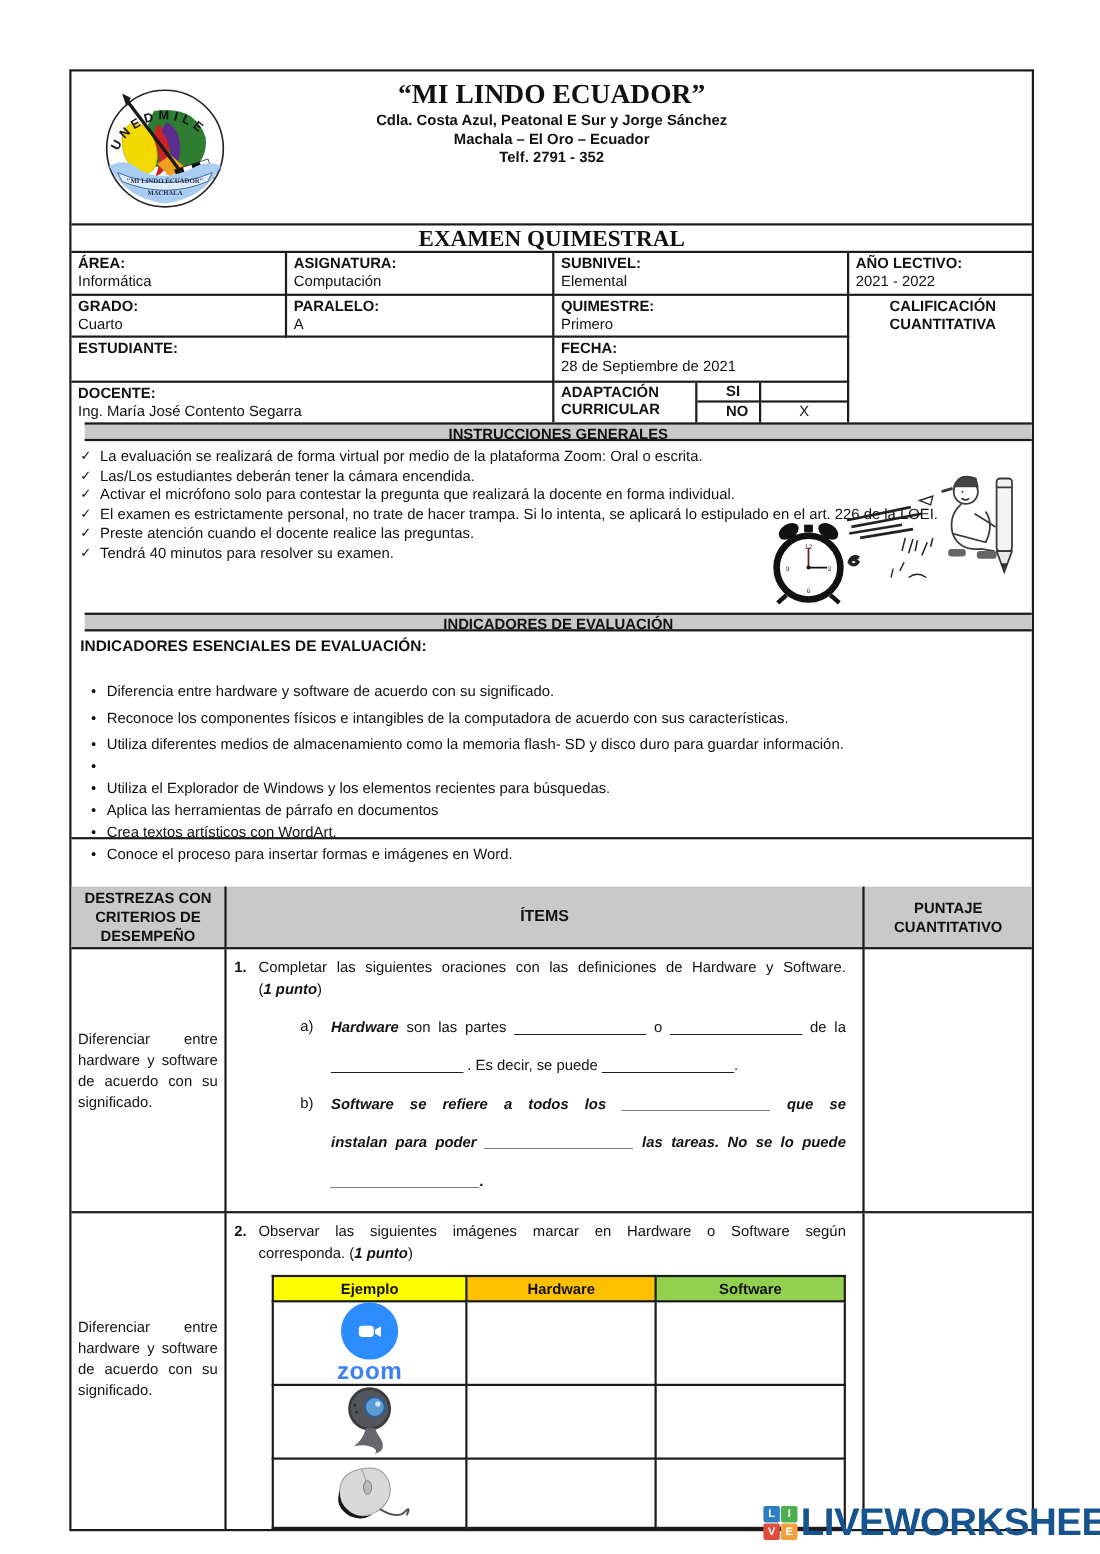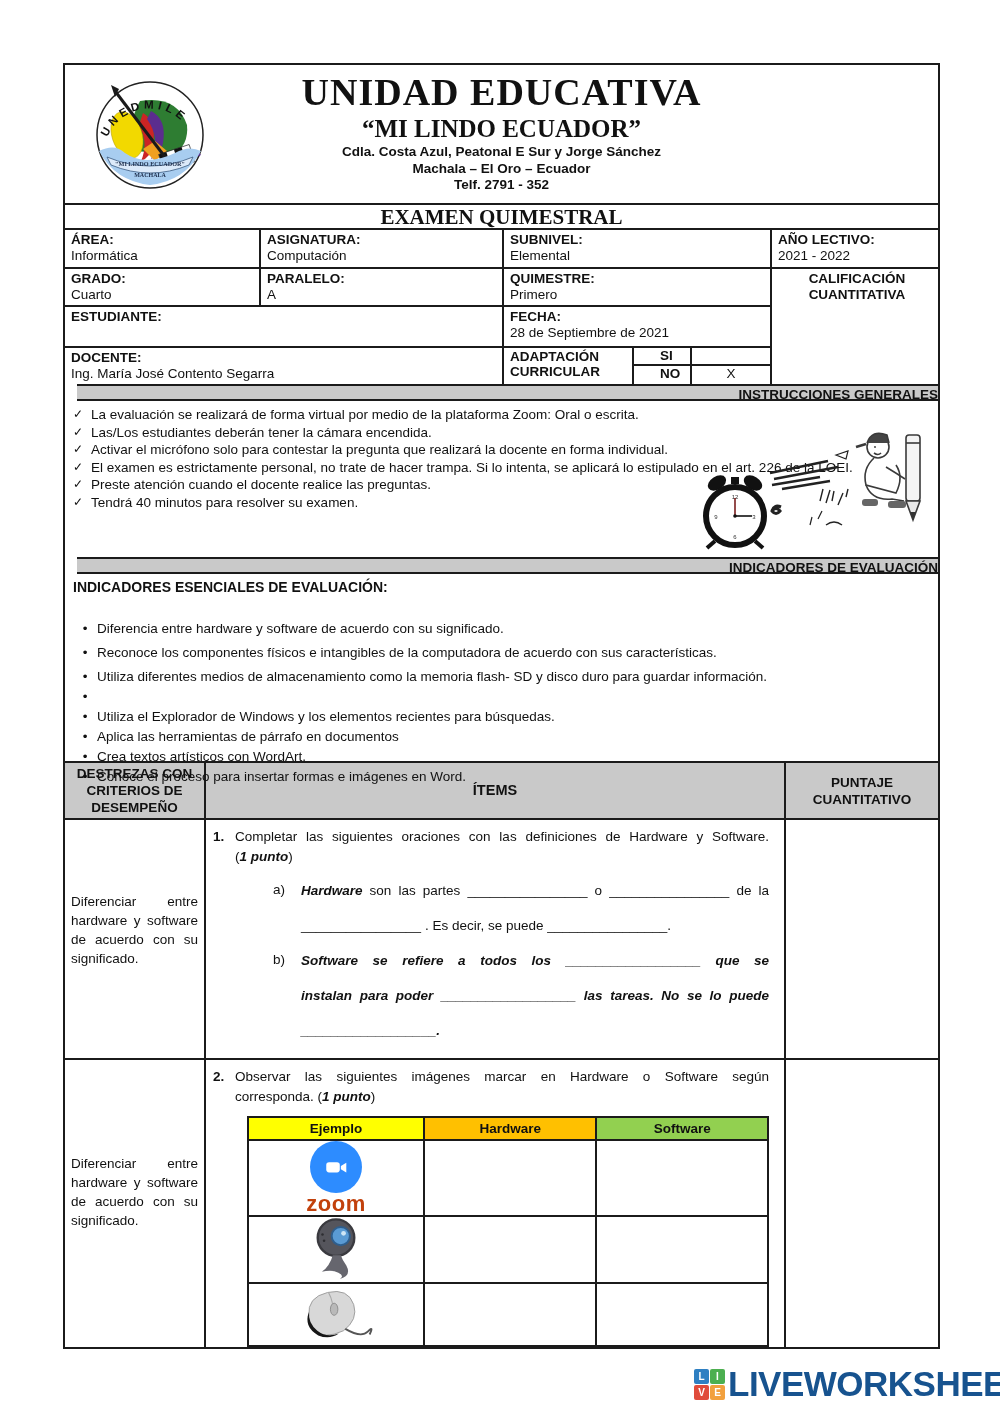--- a/index.html
+++ b/index.html
@@ -124,7 +124,6 @@
         </svg>
       </div>
       <div class="title-block">
-        <div class="school-name">UNIDAD EDUCATIVA</div>
         <div class="school-sub">“MI LINDO ECUADOR”</div>
         <div class="addr">Cdla. Costa Azul, Peatonal E Sur y Jorge Sánchez</div>
         <div class="addr">Machala – El Oro – Ecuador</div>

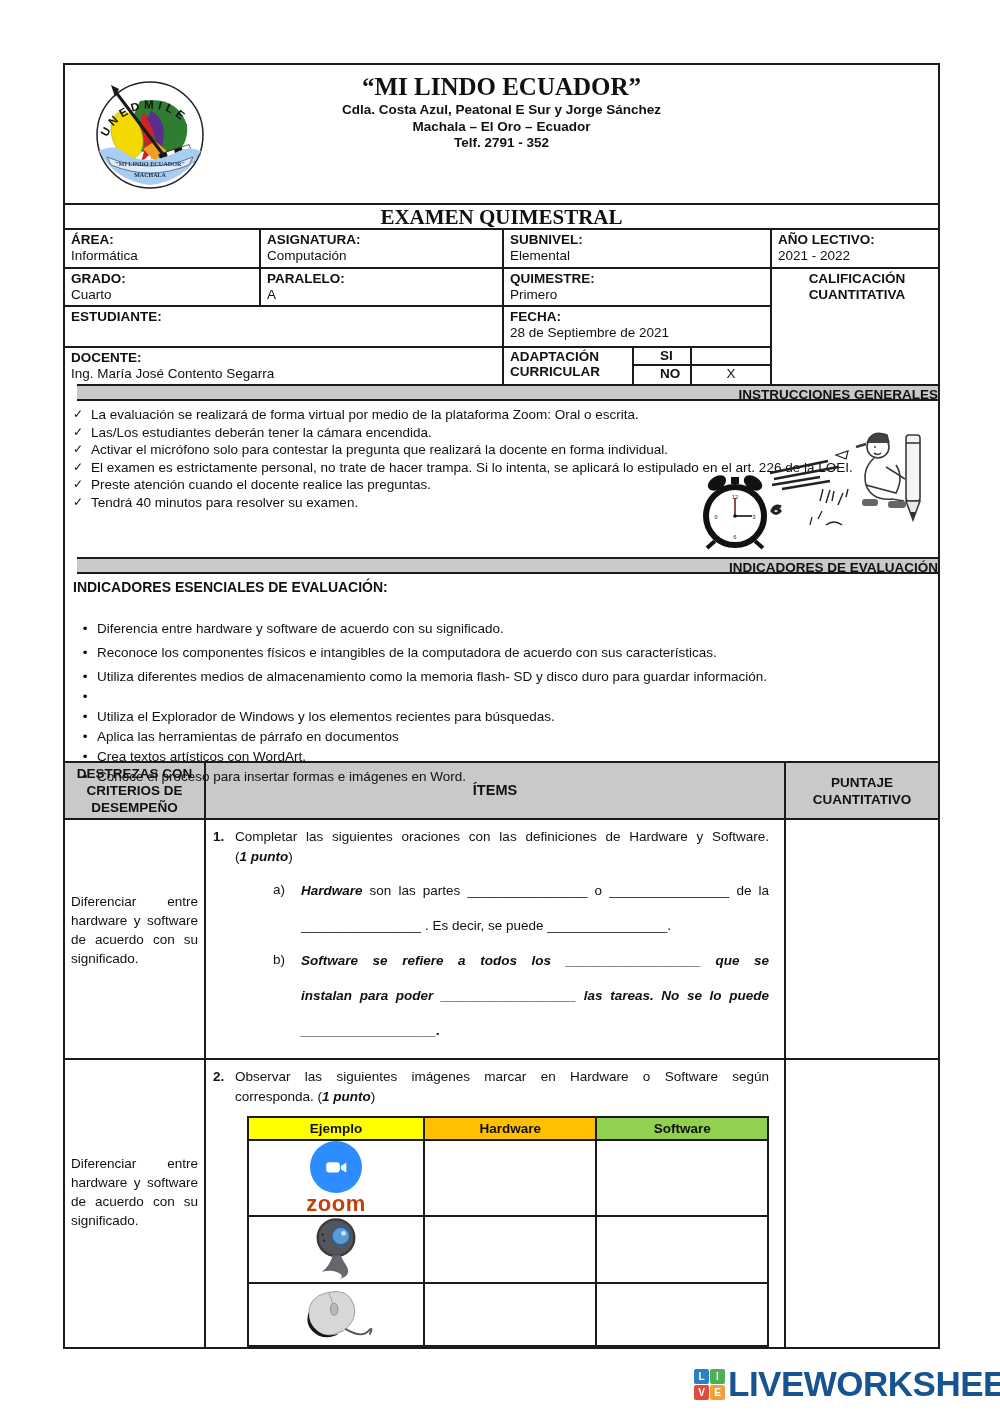--- a/index.html
+++ b/index.html
@@ -34,7 +34,7 @@
   .ad-noval { text-align:center; }
 
   
-  .bar { height:17px; line-height:17px; text-align:right; font-weight:bold; font-size:13.5px;
+  .bar { height:17px; line-height:17px; text-align:center; font-weight:bold; font-size:13.5px;
          border-top:2px solid #1b1b1b; border-bottom:2px solid #1b1b1b;margin-left:12px; }
 
   

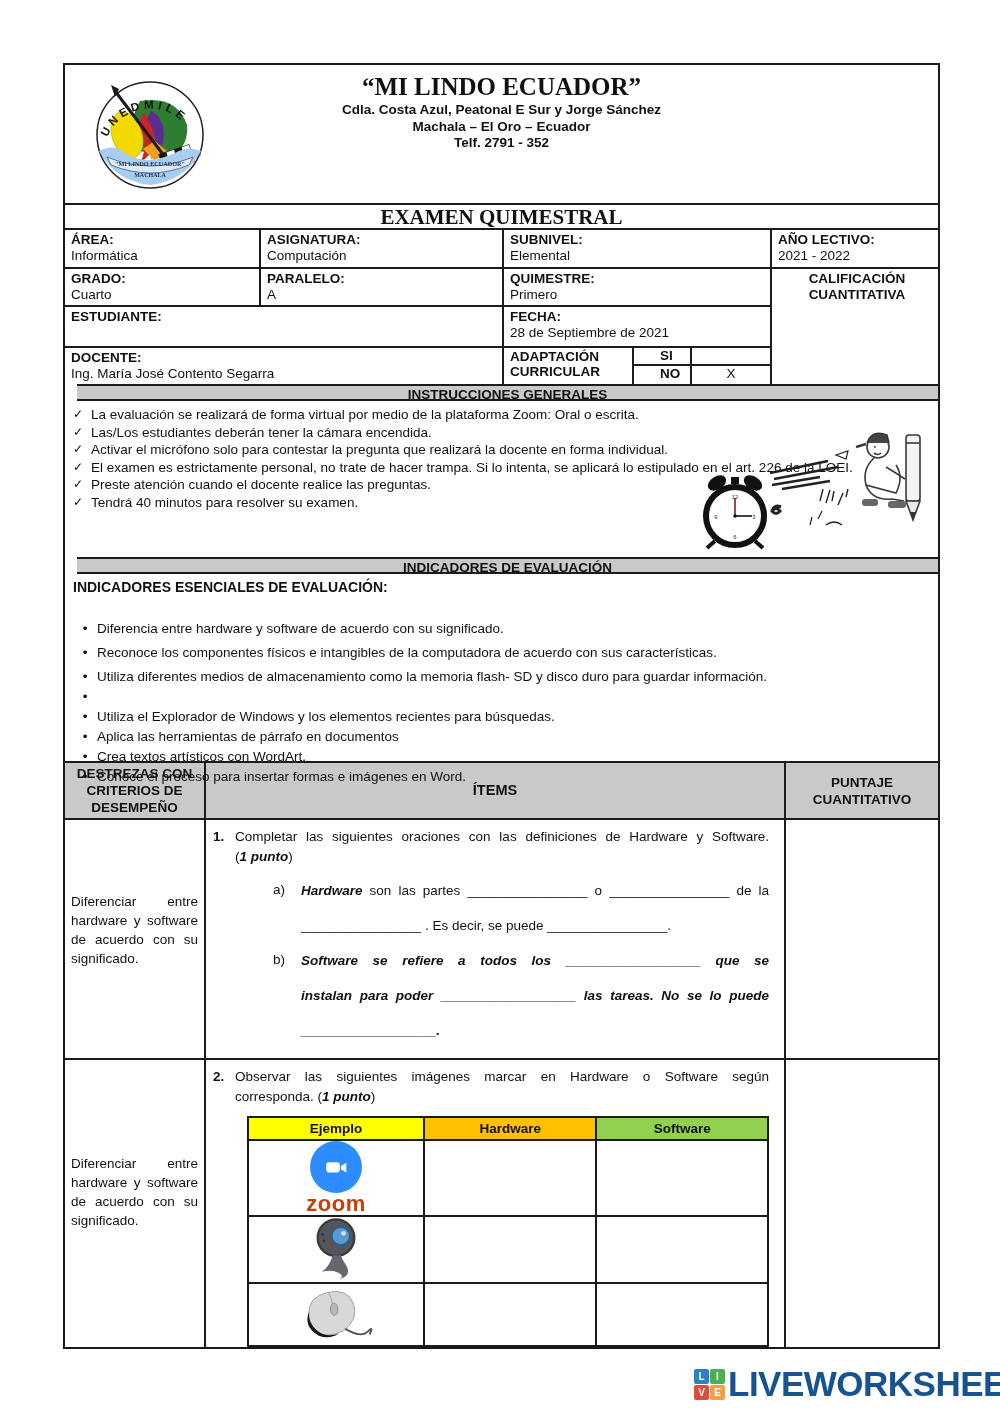--- a/index.html
+++ b/index.html
@@ -51,7 +51,7 @@
   .ind-item.sp { margin-bottom:4px; }
 
   
-  table.exam { width:100%; border-collapse:collapse; table-layout:fixed; }
+  table.exam { width:100%; border-collapse:collapse; table-layout:fixed;margin-top:43px; }
   table.exam th { border-right:2px solid #1b1b1b; border-bottom:2px solid #1b1b1b; font-size:13.5px; line-height:17px; padding:2px; vertical-align:middle; }
   table.exam td { border-right:2px solid #1b1b1b; vertical-align:top; }
   table.exam th.last, table.exam td.last { border-right:none; }

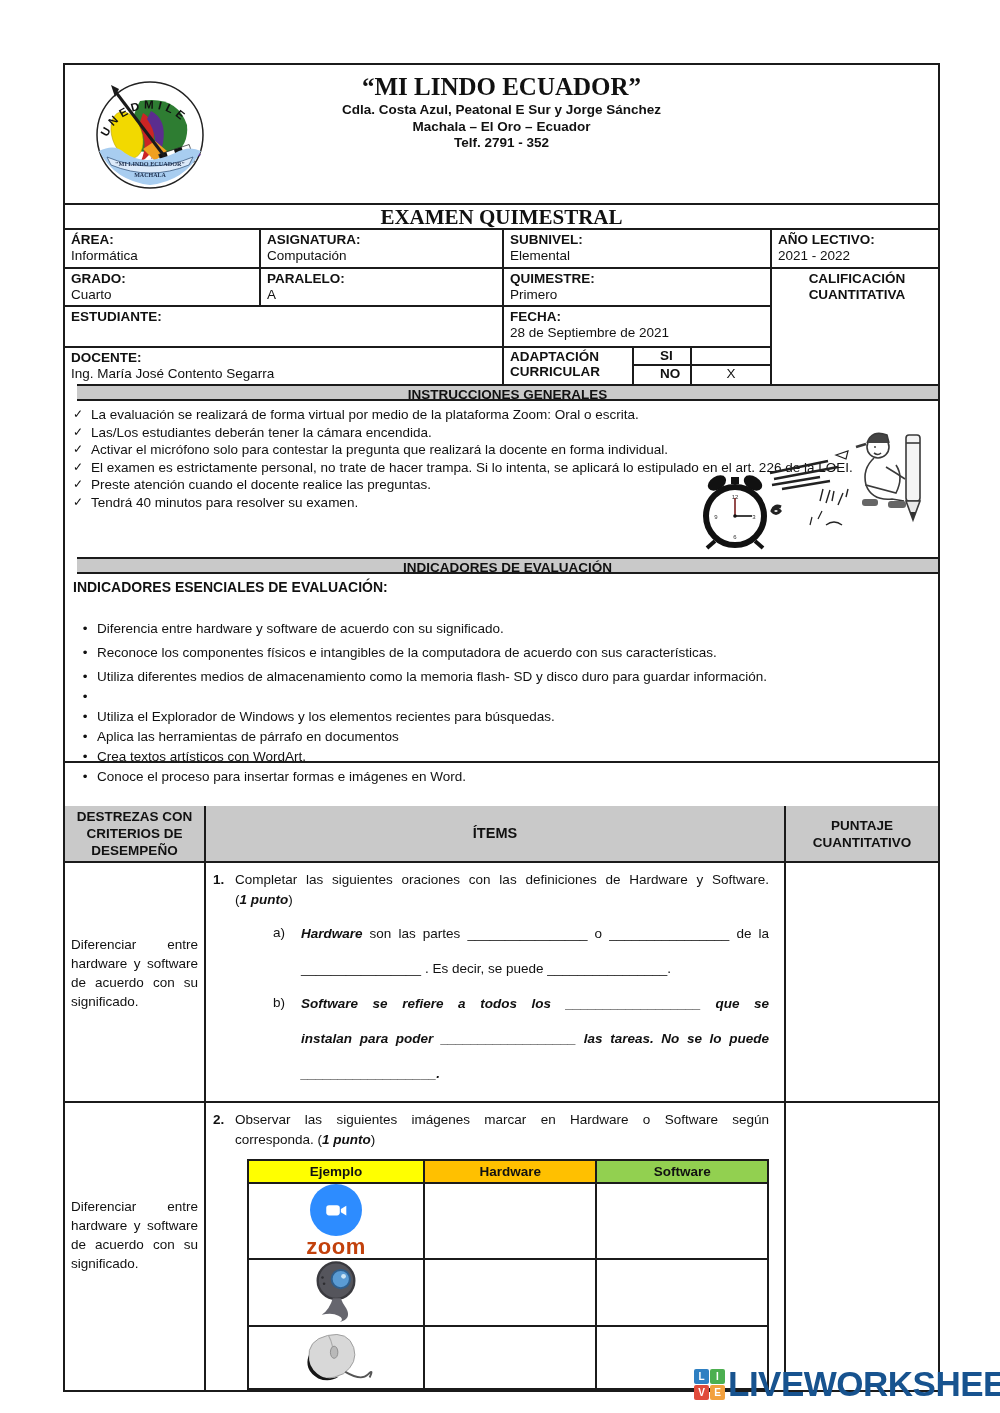--- a/index.html
+++ b/index.html
@@ -376,7 +376,7 @@
                         <path d="M16.5 11 L21.5 8 V17 L16.5 14 Z" fill="#fff"></path>
                       </svg>
                     </div>
-                    <div class="zoom-word" style="color: #c2410c;">zoom</div>
+                    <div class="zoom-word" style="color: #3b82f6;">zoom</div>
                   </div>
                 </td>
                 <td></td>

